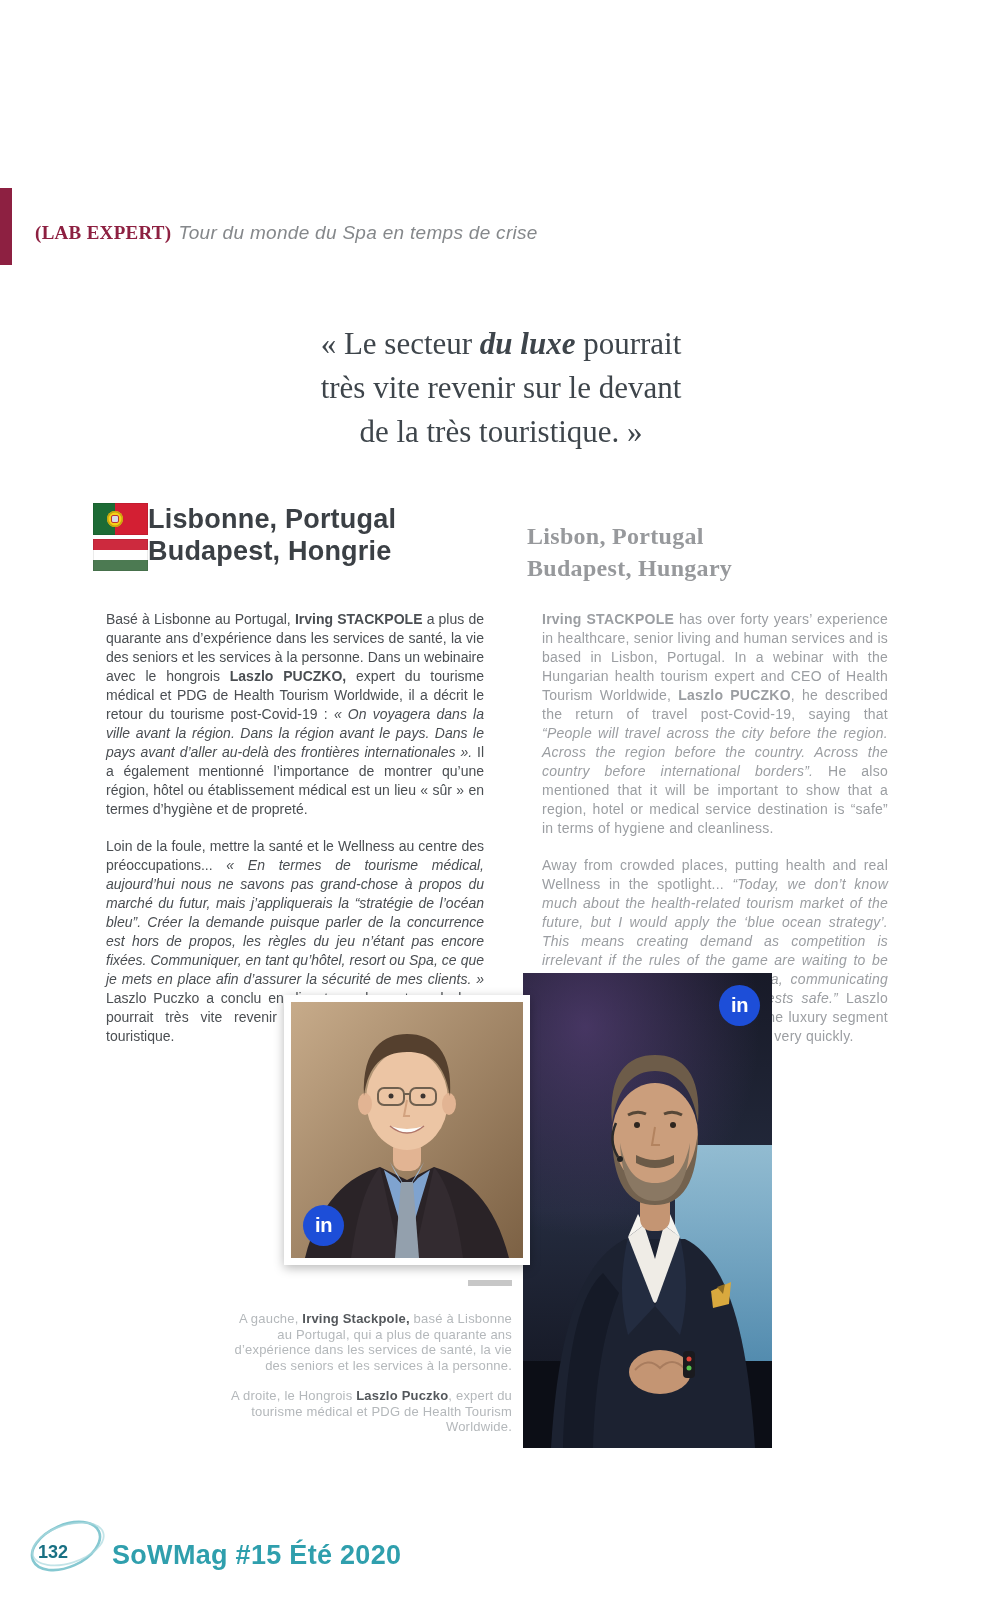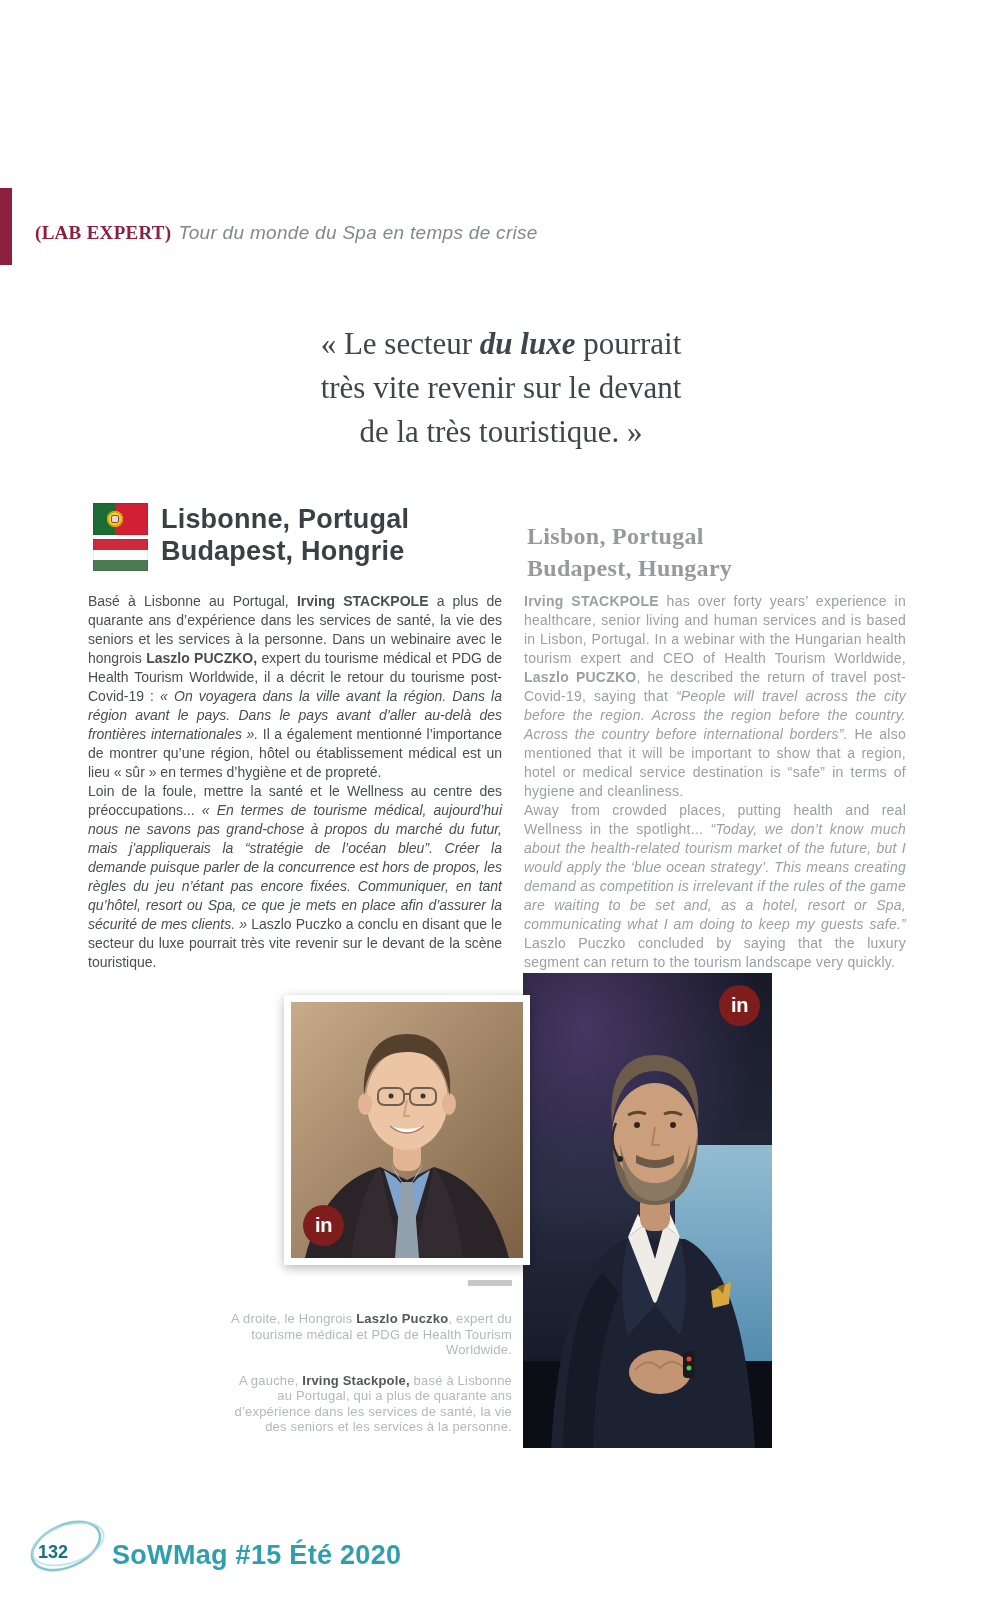--- a/index.html
+++ b/index.html
@@ -34,7 +34,7 @@
   }
   #flag-portugal .emblem:after{content:"";position:absolute;left:4px;top:4px;width:8px;height:8px;border-radius:2px;background:#d8dbe6;border:1px solid #b33;box-sizing:border-box;}
   #flag-hungary{background:linear-gradient(180deg,#cd2a3e 0 33.4%,#ffffff 33.4% 66.7%,#4c7a52 66.7% 100%);}
-  #left-heading-text{margin-left:13px;font-weight:bold;color:#3b4045;font-size:27px;line-height:32px;letter-spacing:.2px;}
+  #left-heading-text{font-weight:bold;color:#3b4045;font-size:27px;line-height:32px;letter-spacing:.2px;}
   #right-heading{
     position:absolute;left:527px;top:520px;font-family:"Liberation Serif",serif;font-weight:bold;
     color:#97999c;font-size:24px;line-height:32px;letter-spacing:.3px;

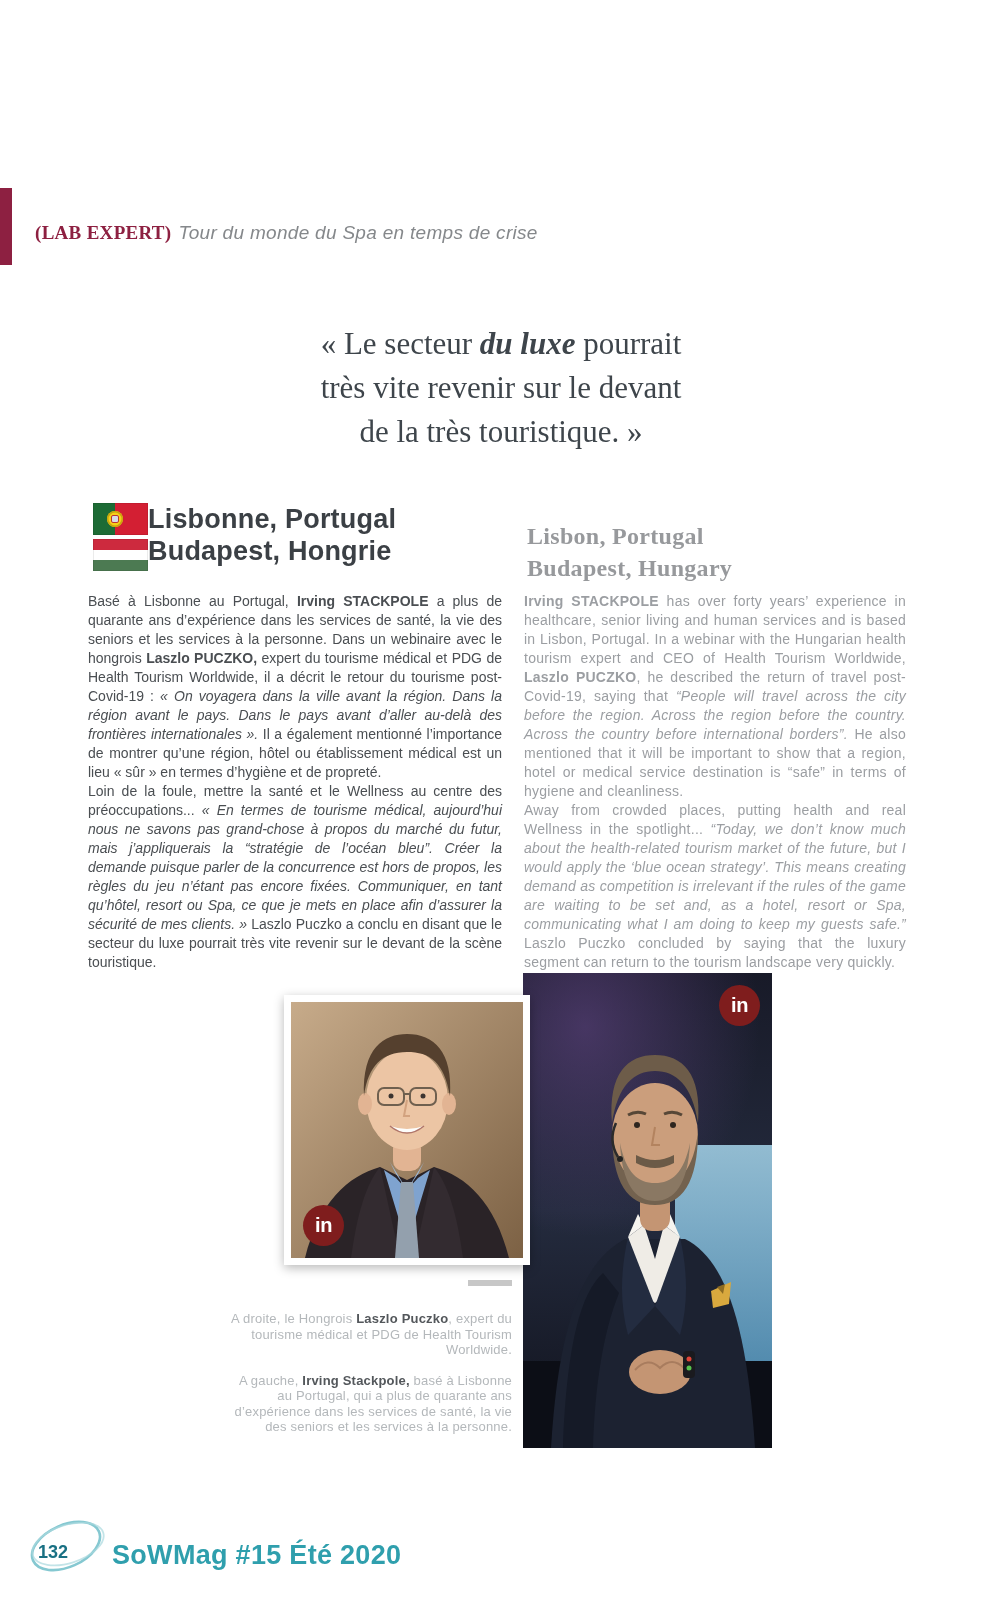--- a/index.html
+++ b/index.html
@@ -44,7 +44,7 @@
   .bodycol{position:absolute;top:592px;font-size:14px;line-height:19px;text-align:justify;}
   #french-column{left:88px;width:414px;color:#4a4e52;}
   #english-column{left:524px;width:382px;color:#9b9ea2;letter-spacing:.25px;}
-  .bodycol p{margin:0;}
+  .bodycol p{margin:18px;}
 
   
   #photo-laszlo{position:absolute;left:523px;top:973px;width:249px;height:475px;overflow:hidden;background:#171a26;}

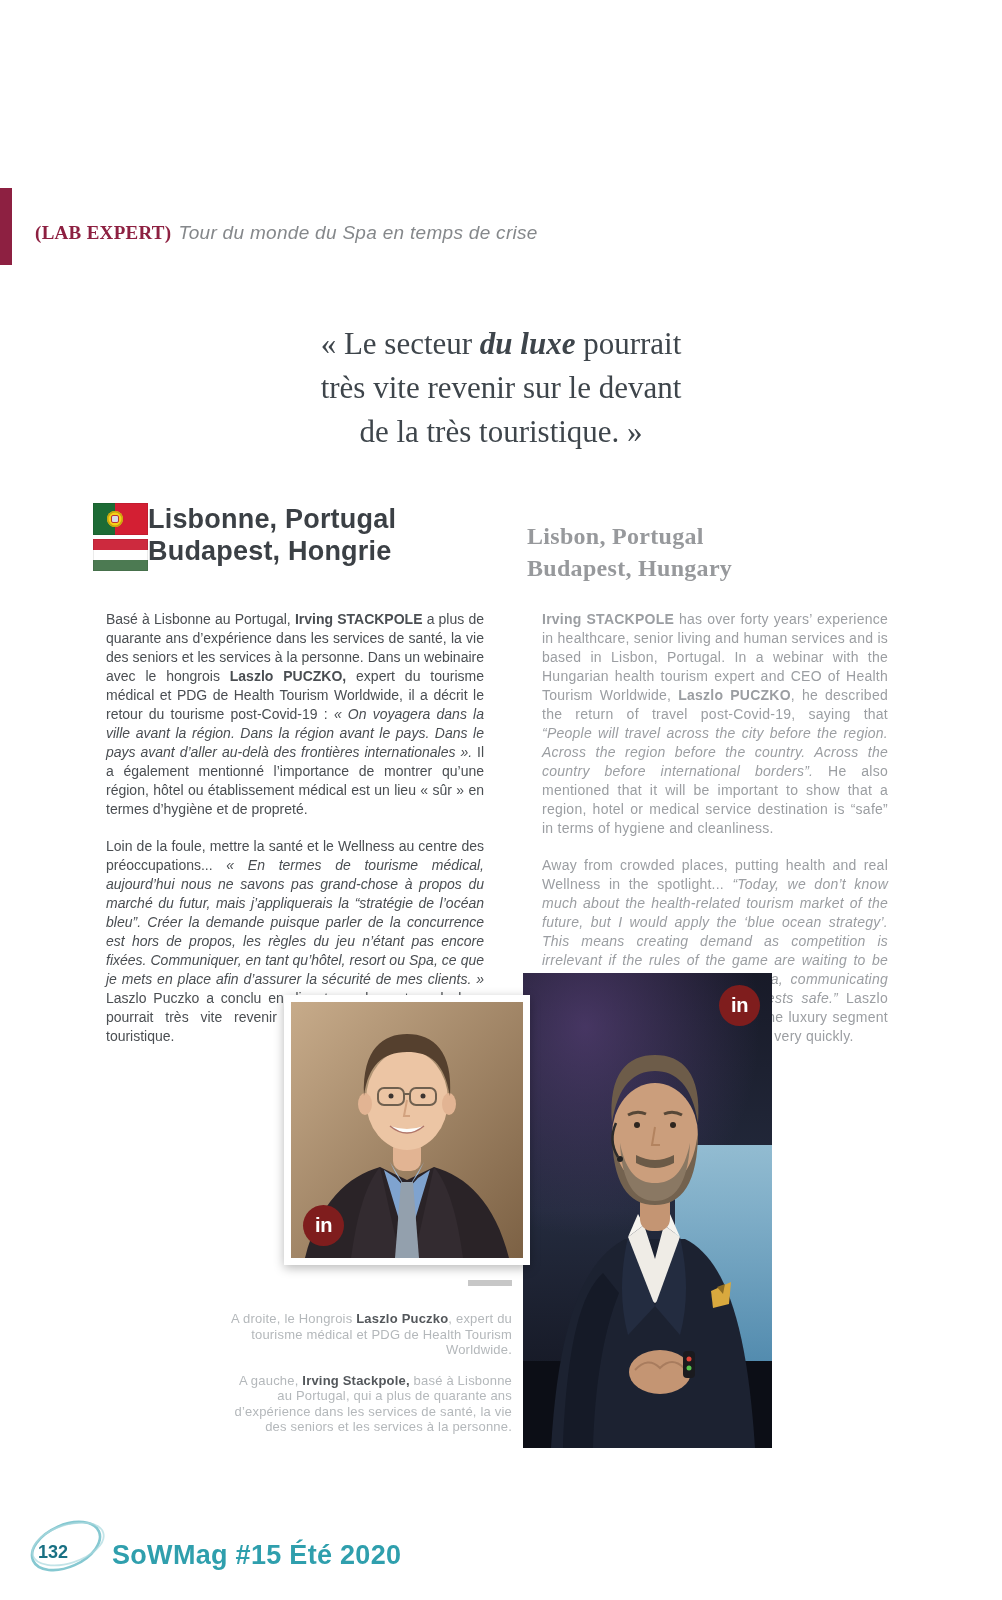--- a/index.html
+++ b/index.html
@@ -56,7 +56,7 @@
   #photo-irving{position:relative;width:100%;height:100%;overflow:hidden;}
   #photo-irving svg{display:block;width:100%;height:100%;}
   .linkedin-badge{
-    position:absolute;width:41px;height:41px;border-radius:50%;background:#7f1d1d;
+    position:absolute;width:41px;height:41px;border-radius:50%;background:#1d4ed8;
     color:#ffffff;font-weight:bold;font-size:20px;display:flex;align-items:center;justify-content:center;
     letter-spacing:-.5px;
   }

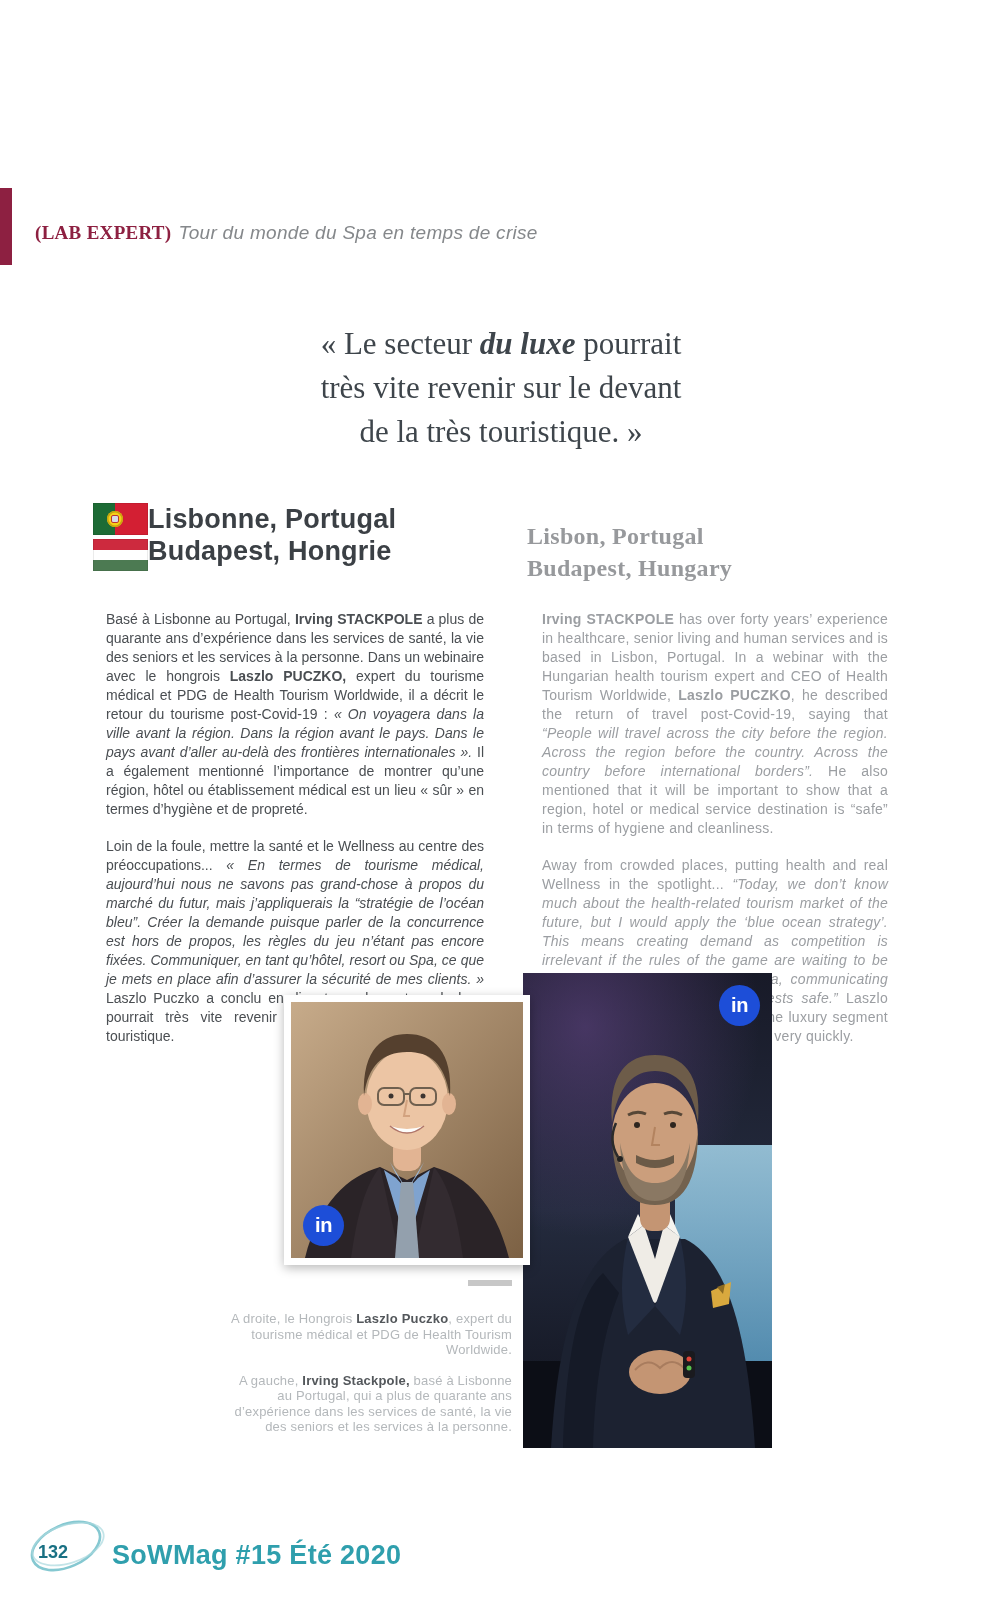--- a/index.html
+++ b/index.html
@@ -218,8 +218,8 @@
 
   <div id="caption-bar"></div>
   <div id="caption">
+    <div class="caption-block"><span>A gauche, </span><span class="b">Irving Stackpole,</span><span> basé à Lisbonne au Portugal, qui a plus de quarante ans d’expérience dans les services de santé, la vie des seniors et les services à la personne.</span></div>
     <div class="caption-block"><span>A droite, le Hongrois </span><span class="b">Laszlo Puczko</span><span>, expert du tourisme médical et PDG de Health Tourism Worldwide.</span></div>
-    <div class="caption-block"><span>A gauche, </span><span class="b">Irving Stackpole,</span><span> basé à Lisbonne au Portugal, qui a plus de quarante ans d’expérience dans les services de santé, la vie des seniors et les services à la personne.</span></div>
   </div>
 
   <svg id="footer-ellipse" viewBox="0 0 96 72">

